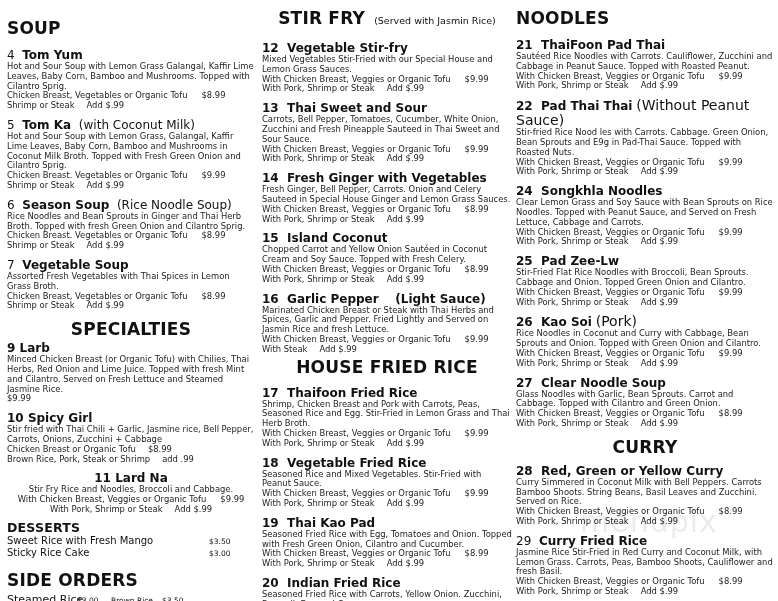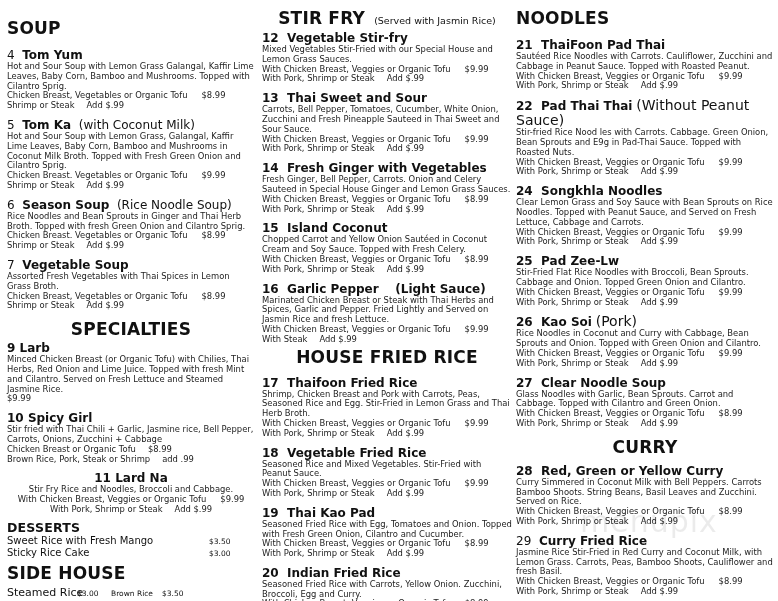--- a/index.html
+++ b/index.html
@@ -96,7 +96,7 @@
 </div>
 
 <div class="col" id="c2">
-  <div style="text-align:center;margin-top:8px;margin-bottom:3px;">
+  <div style="text-align:center;margin-top:8px;margin-bottom:13px;">
     <span class="sec-title">STIR FRY</span>
     <span style="font-size:9.5px;margin-left:4px;">(Served with Jasmin Rice)</span>
   </div>

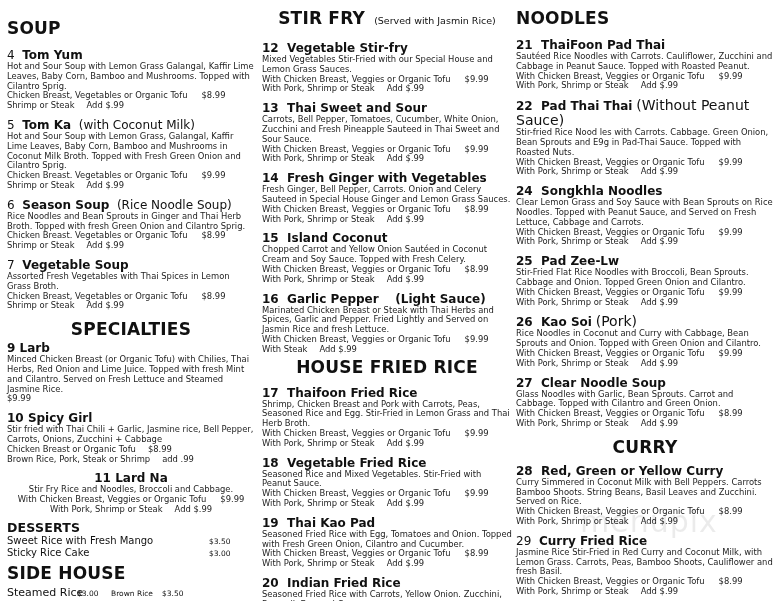--- a/index.html
+++ b/index.html
@@ -80,7 +80,7 @@
 
   <div class="sec-title" style="font-size:12.5px;">DESSERTS</div>
   <div class="dessert"><span>Sweet Rice with Fresh Mango</span><span class="p">$3.50</span></div>
-  <div class="dessert" style="margin-bottom:4px;"><span>Sticky Rice Cake</span><span class="p">$3.00</span></div>
+  <div class="dessert" style="margin-bottom:11px;"><span>Sticky Rice Cake</span><span class="p">$3.00</span></div>
 
   <div class="sec-title">SIDE HOUSE</div>
   <div class="side-row" style="margin-top:2px;">

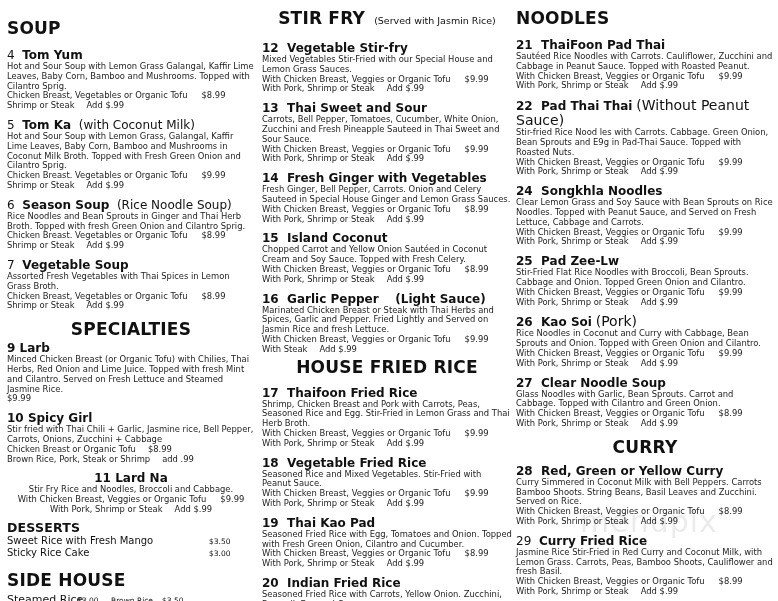--- a/index.html
+++ b/index.html
@@ -82,7 +82,7 @@
   <div class="dessert"><span>Sweet Rice with Fresh Mango</span><span class="p">$3.50</span></div>
   <div class="dessert" style="margin-bottom:11px;"><span>Sticky Rice Cake</span><span class="p">$3.00</span></div>
 
-  <div class="sec-title">SIDE HOUSE</div>
+  <div class="sec-title">SIDE ORDERS</div>
   <div class="side-row" style="margin-top:2px;">
     <span>Steamed Rice</span>
     <span class="sm" style="left:70px;">$3.00</span>

